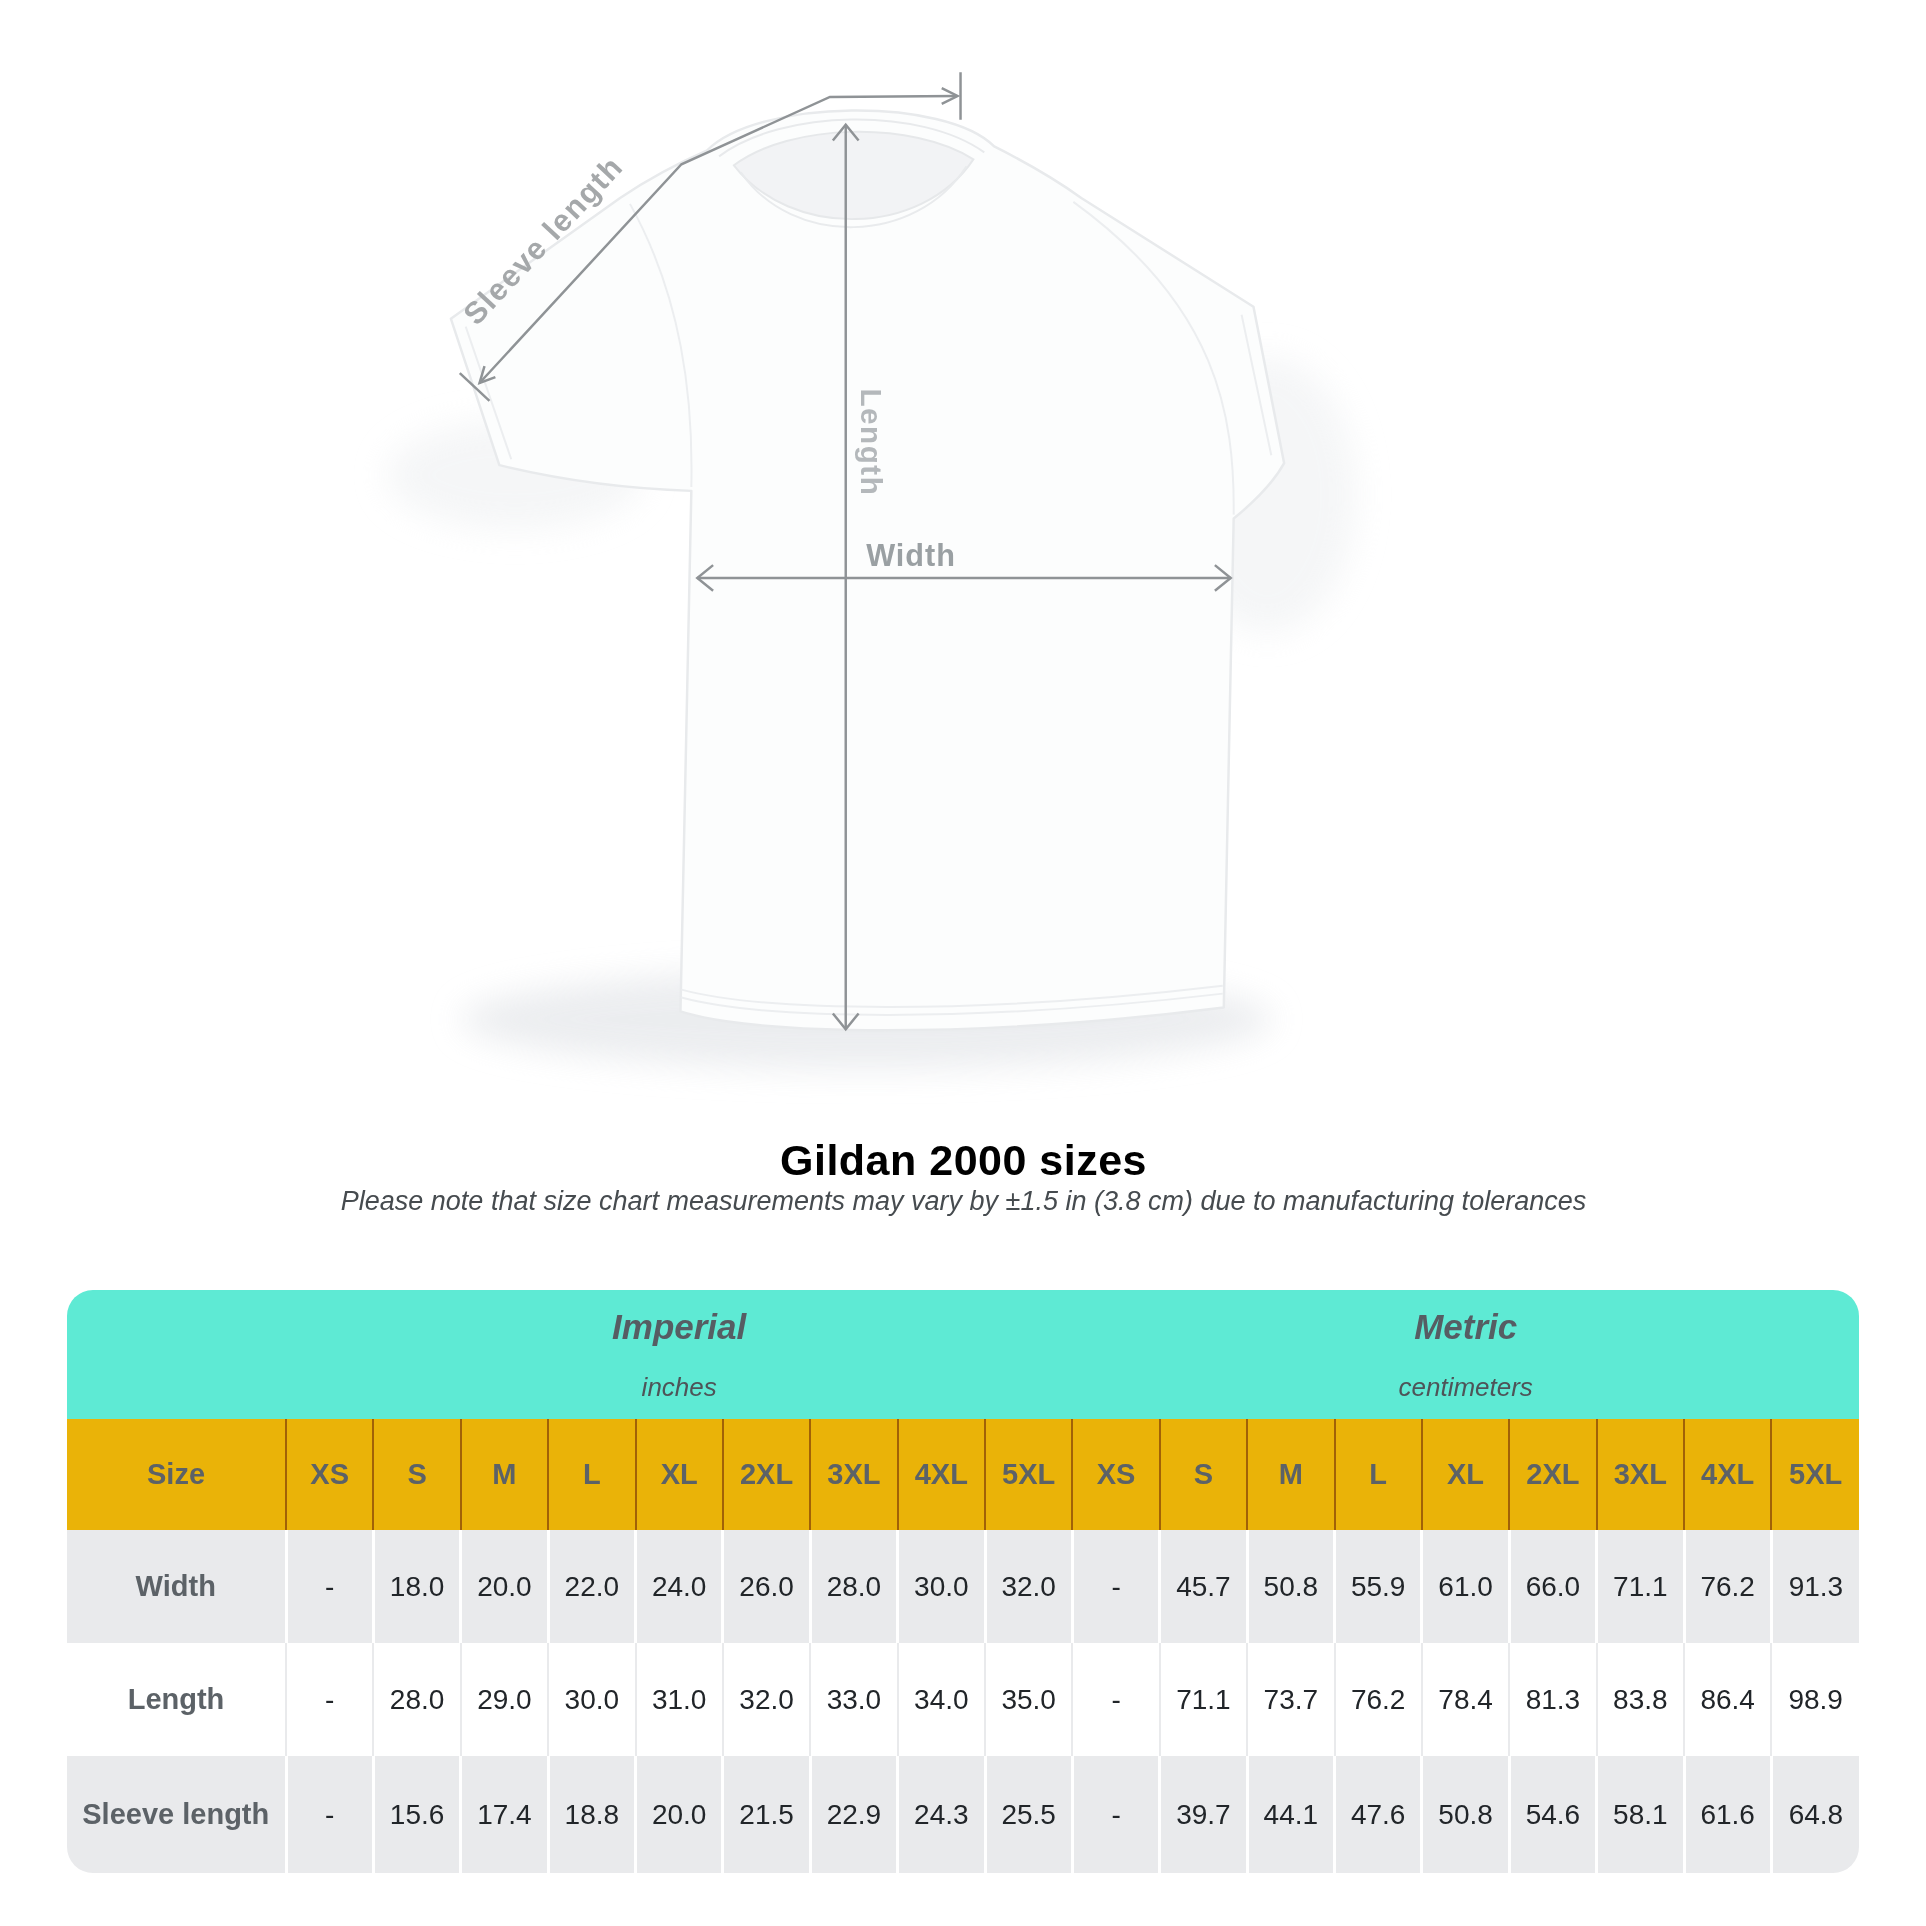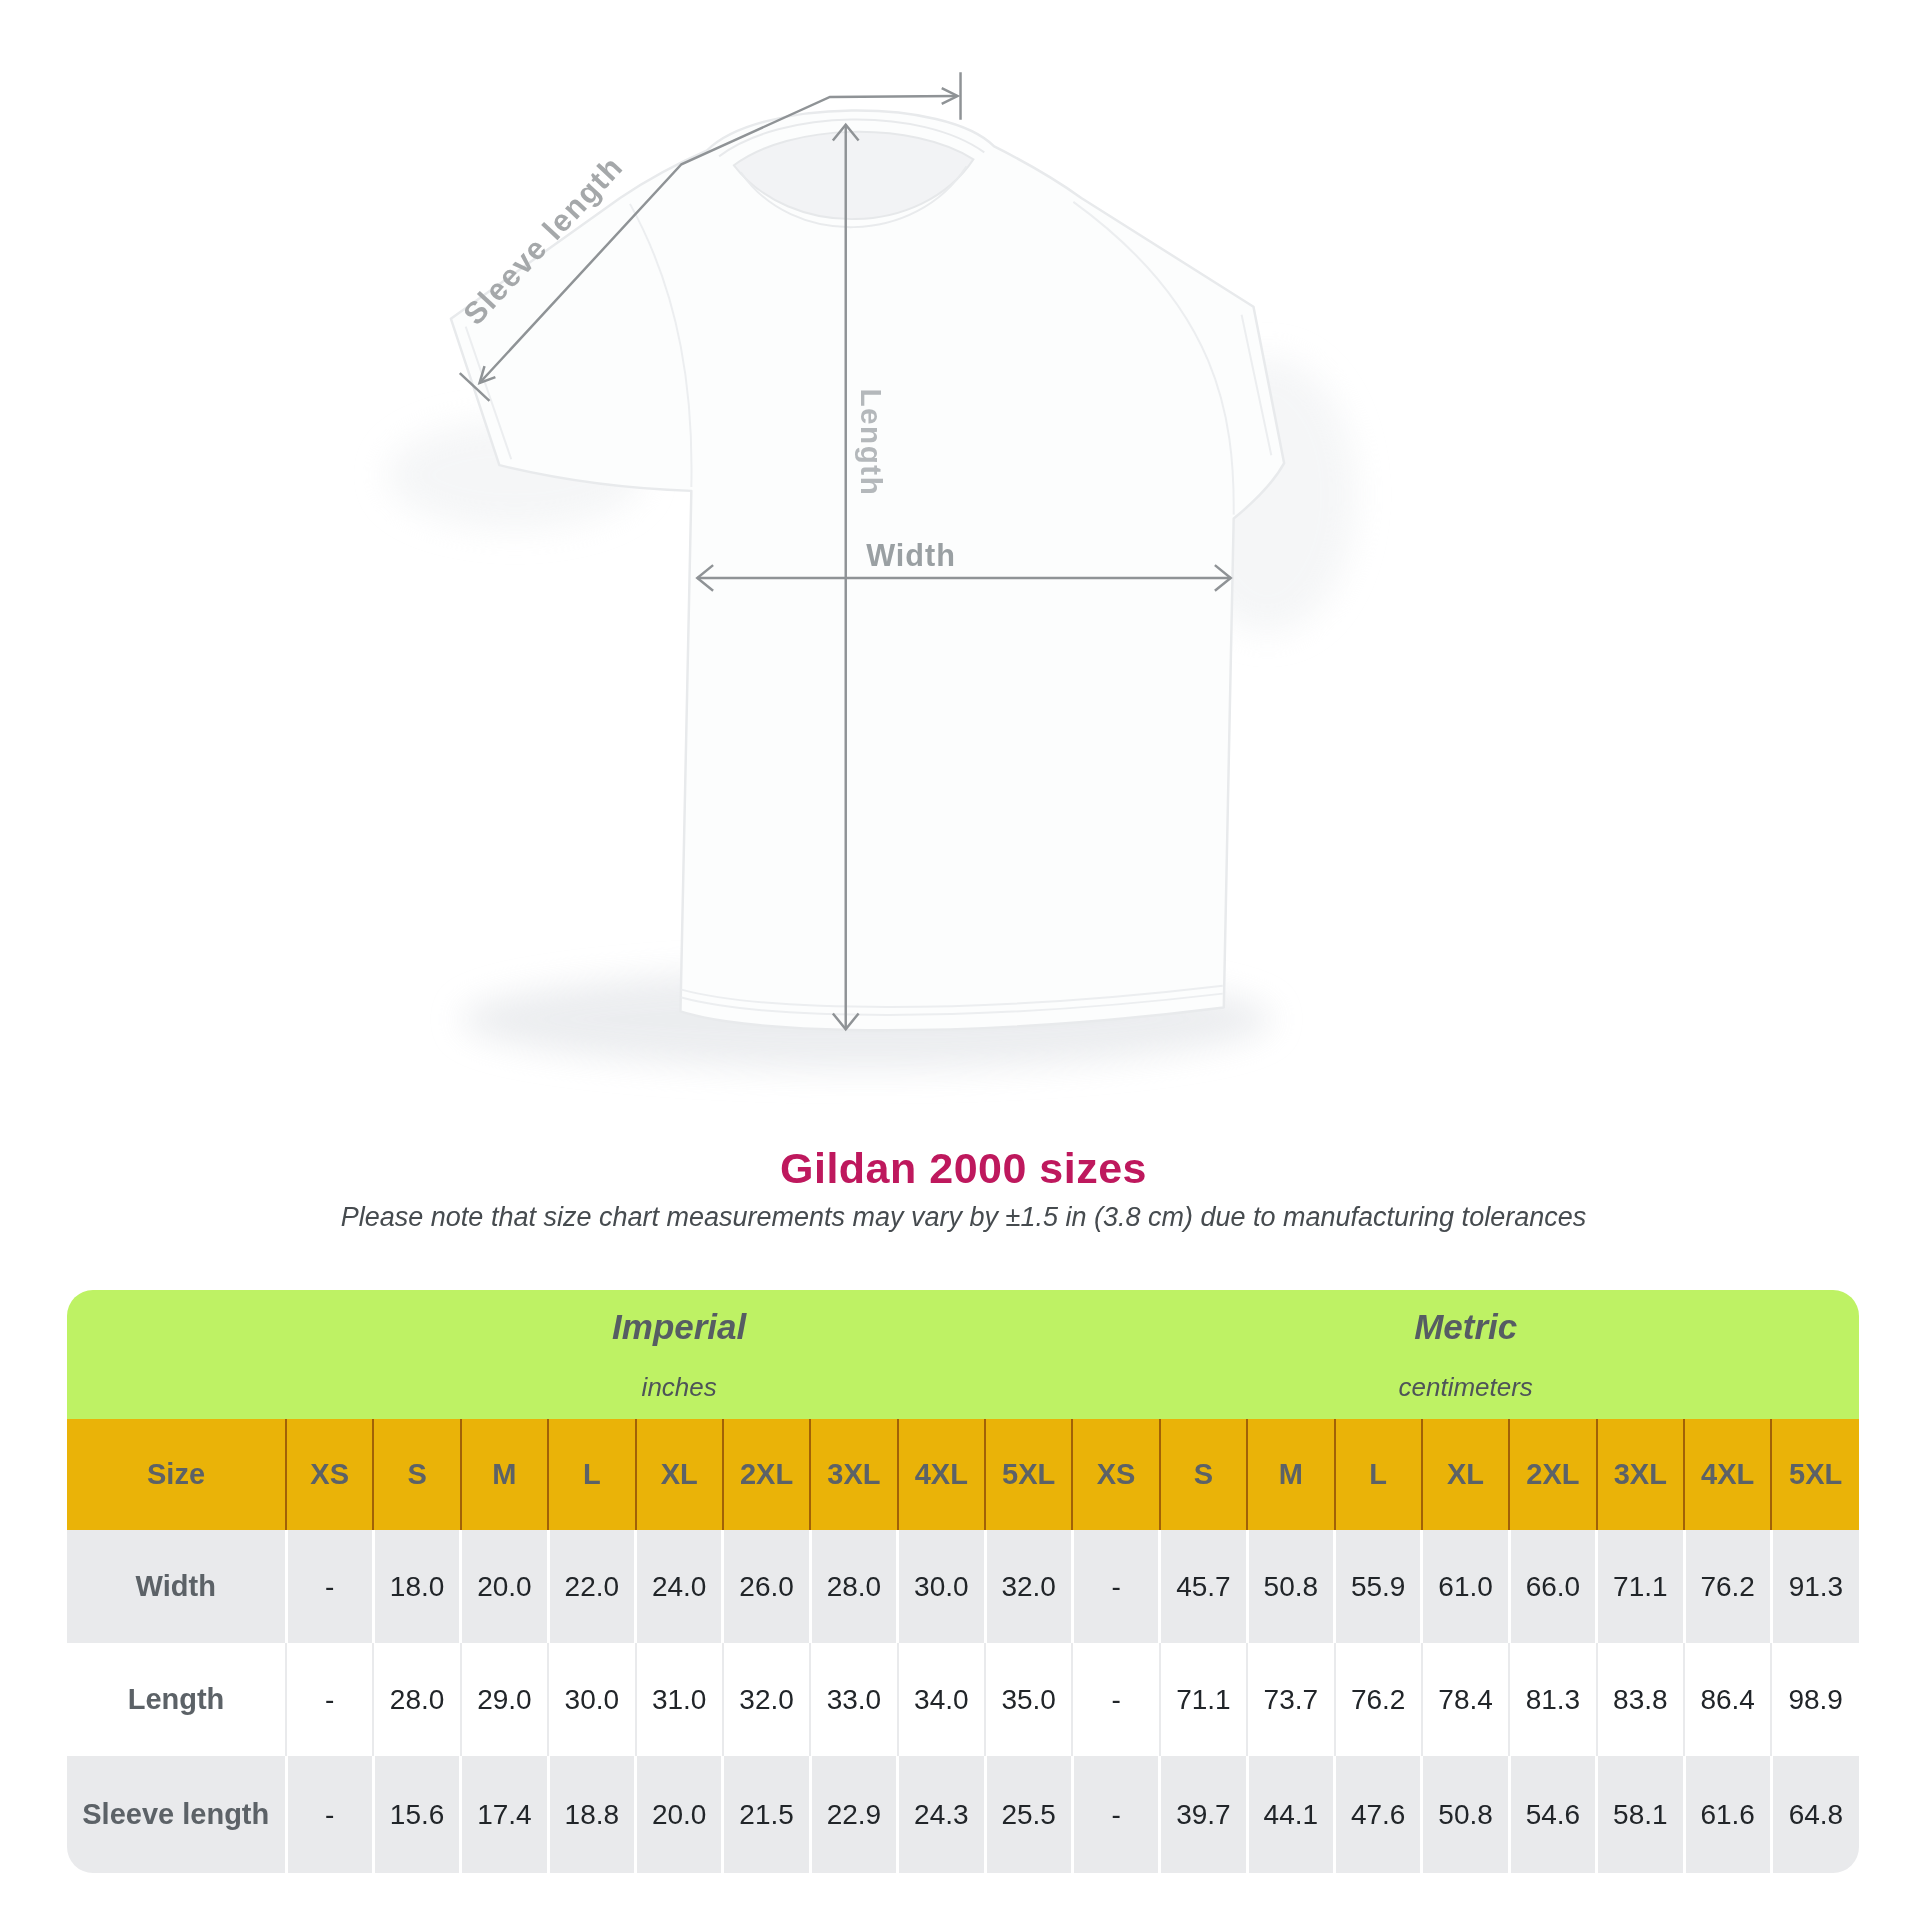--- a/index.html
+++ b/index.html
@@ -37,11 +37,11 @@
     text-align: center;
   }
   .heading h1 {
-    margin: 12px;
+    margin: 4px;
     font-size: 43px;
     line-height: 1;
     font-weight: bold;
-    color: #be185d;
+    color: #000000;
     letter-spacing: 0.5px;
   }
   .heading .note {

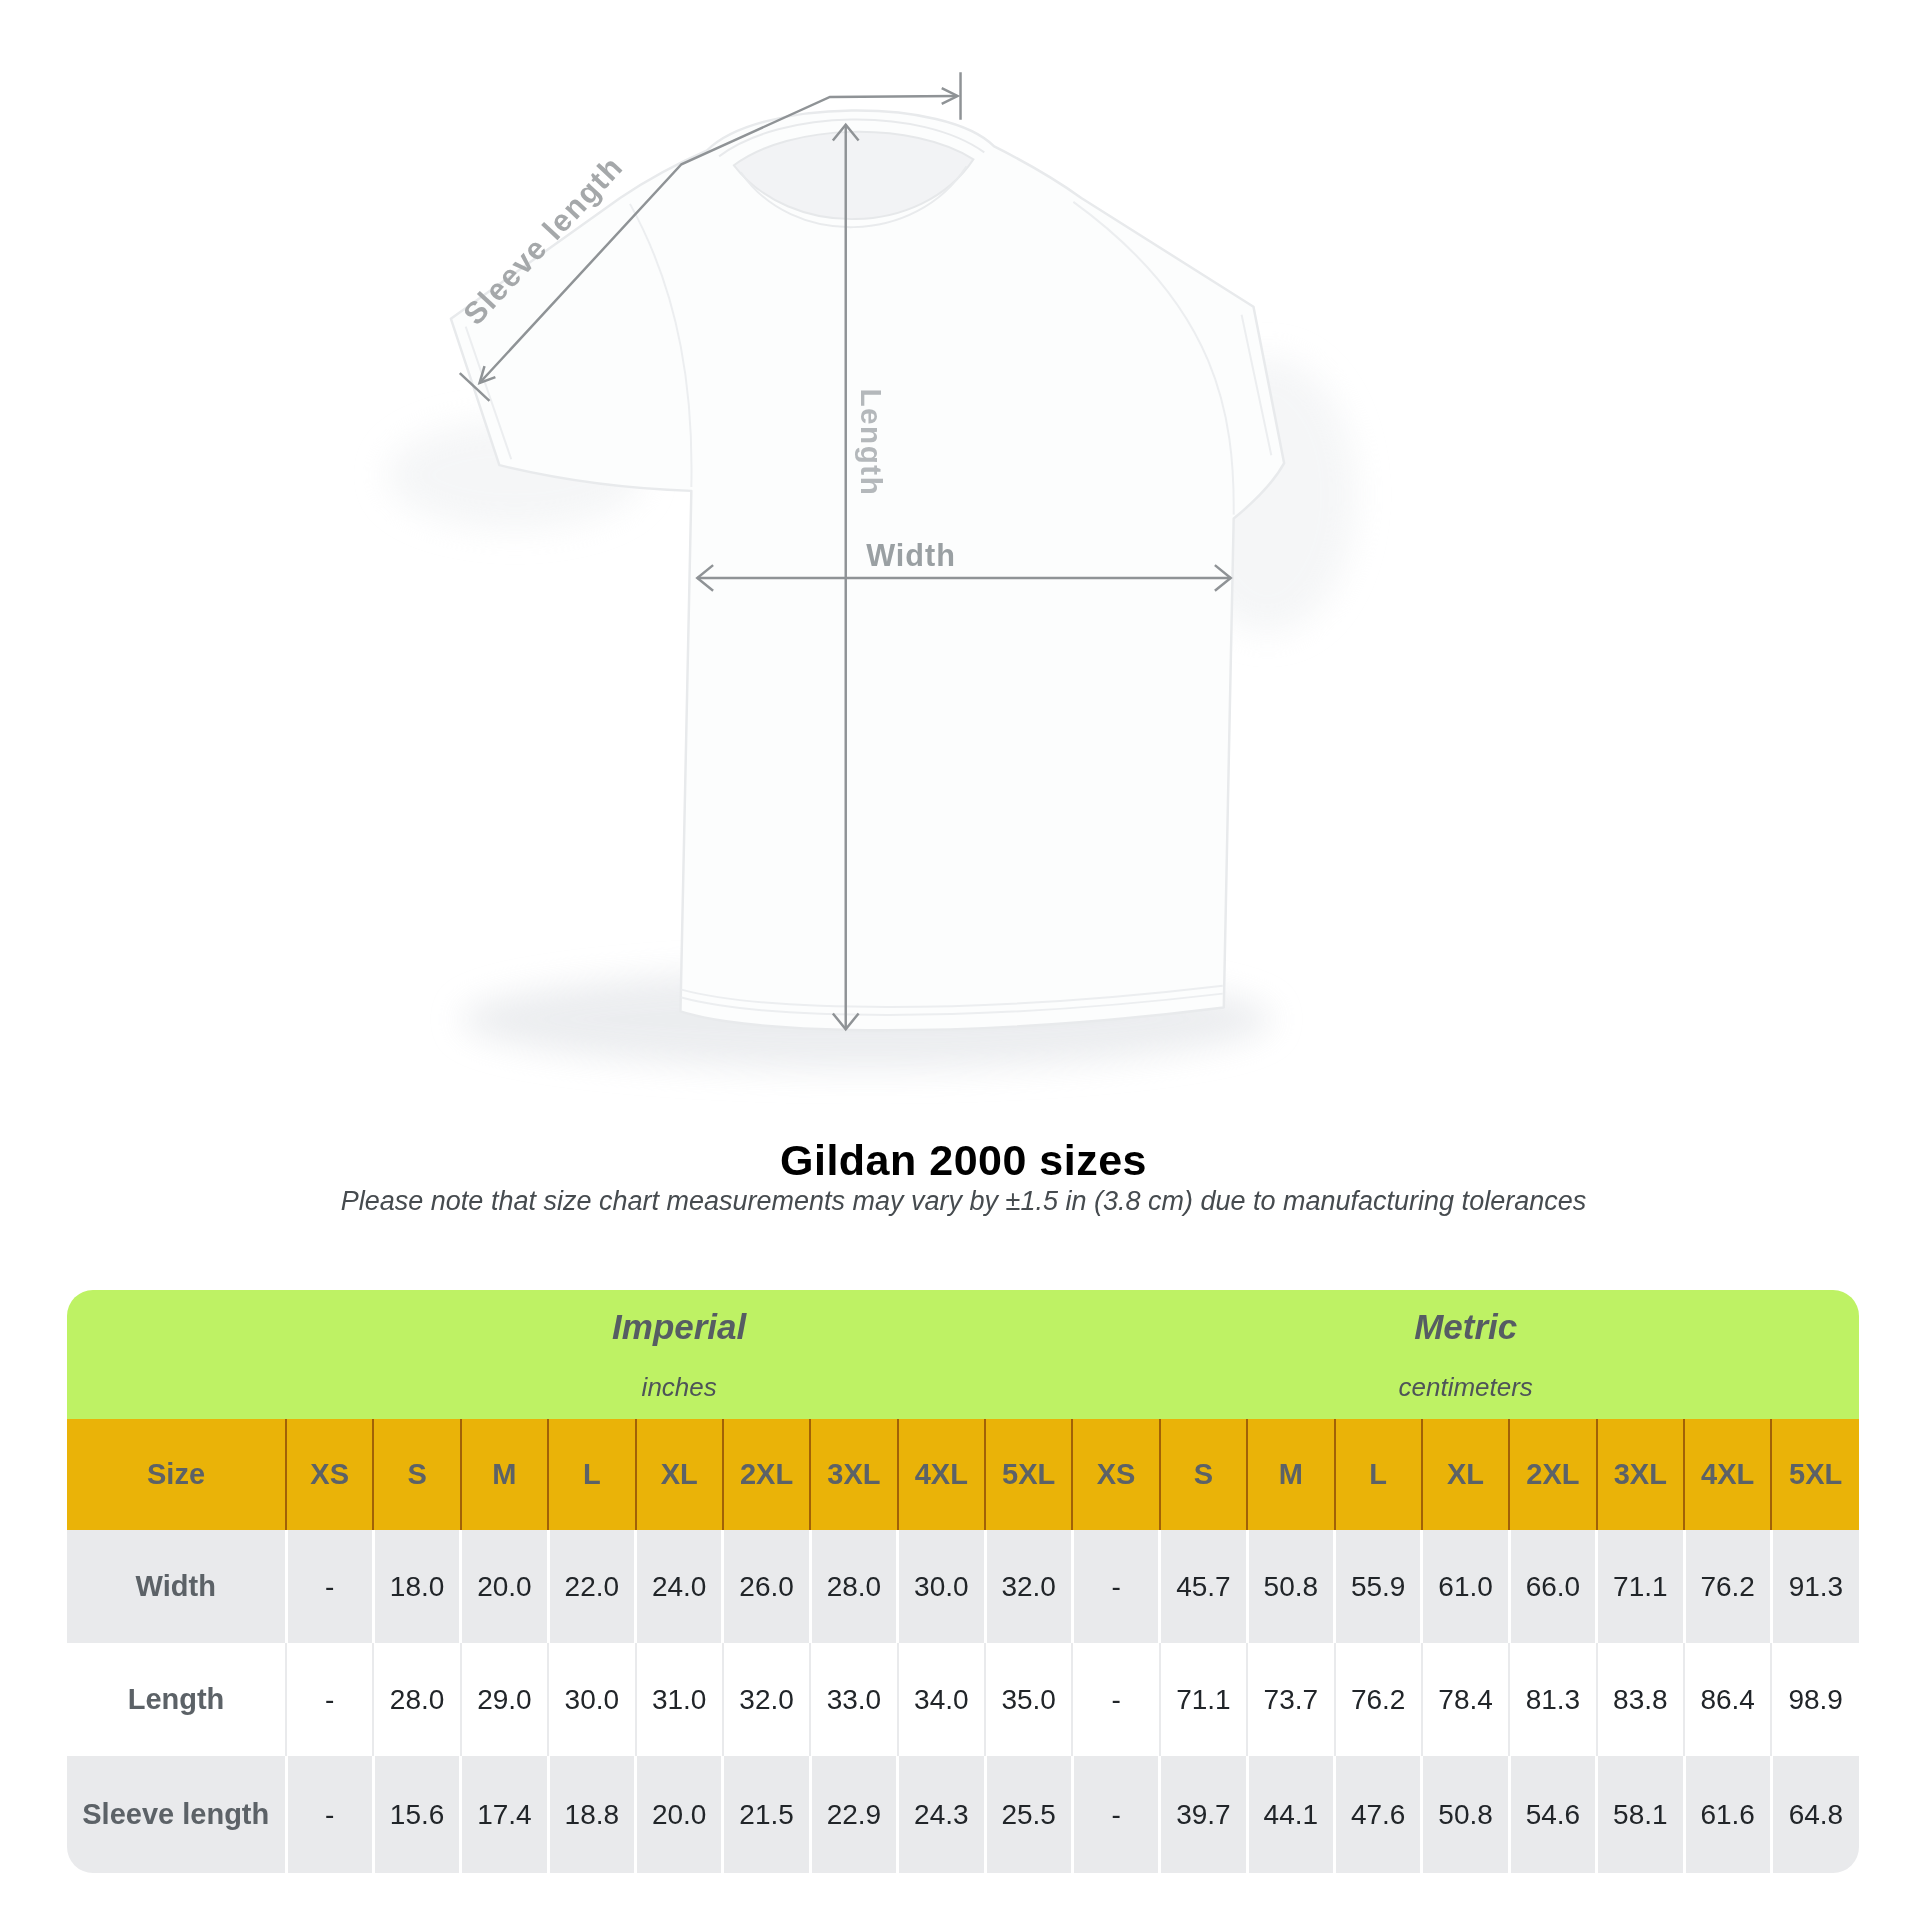--- a/index.html
+++ b/index.html
@@ -67,7 +67,7 @@
   col.size-col { width: 219px; }
 
   .band-row td {
-    background: #bef264;
+    background: #5eead4;
     height: 129px;
     text-align: center;
     vertical-align: middle;

